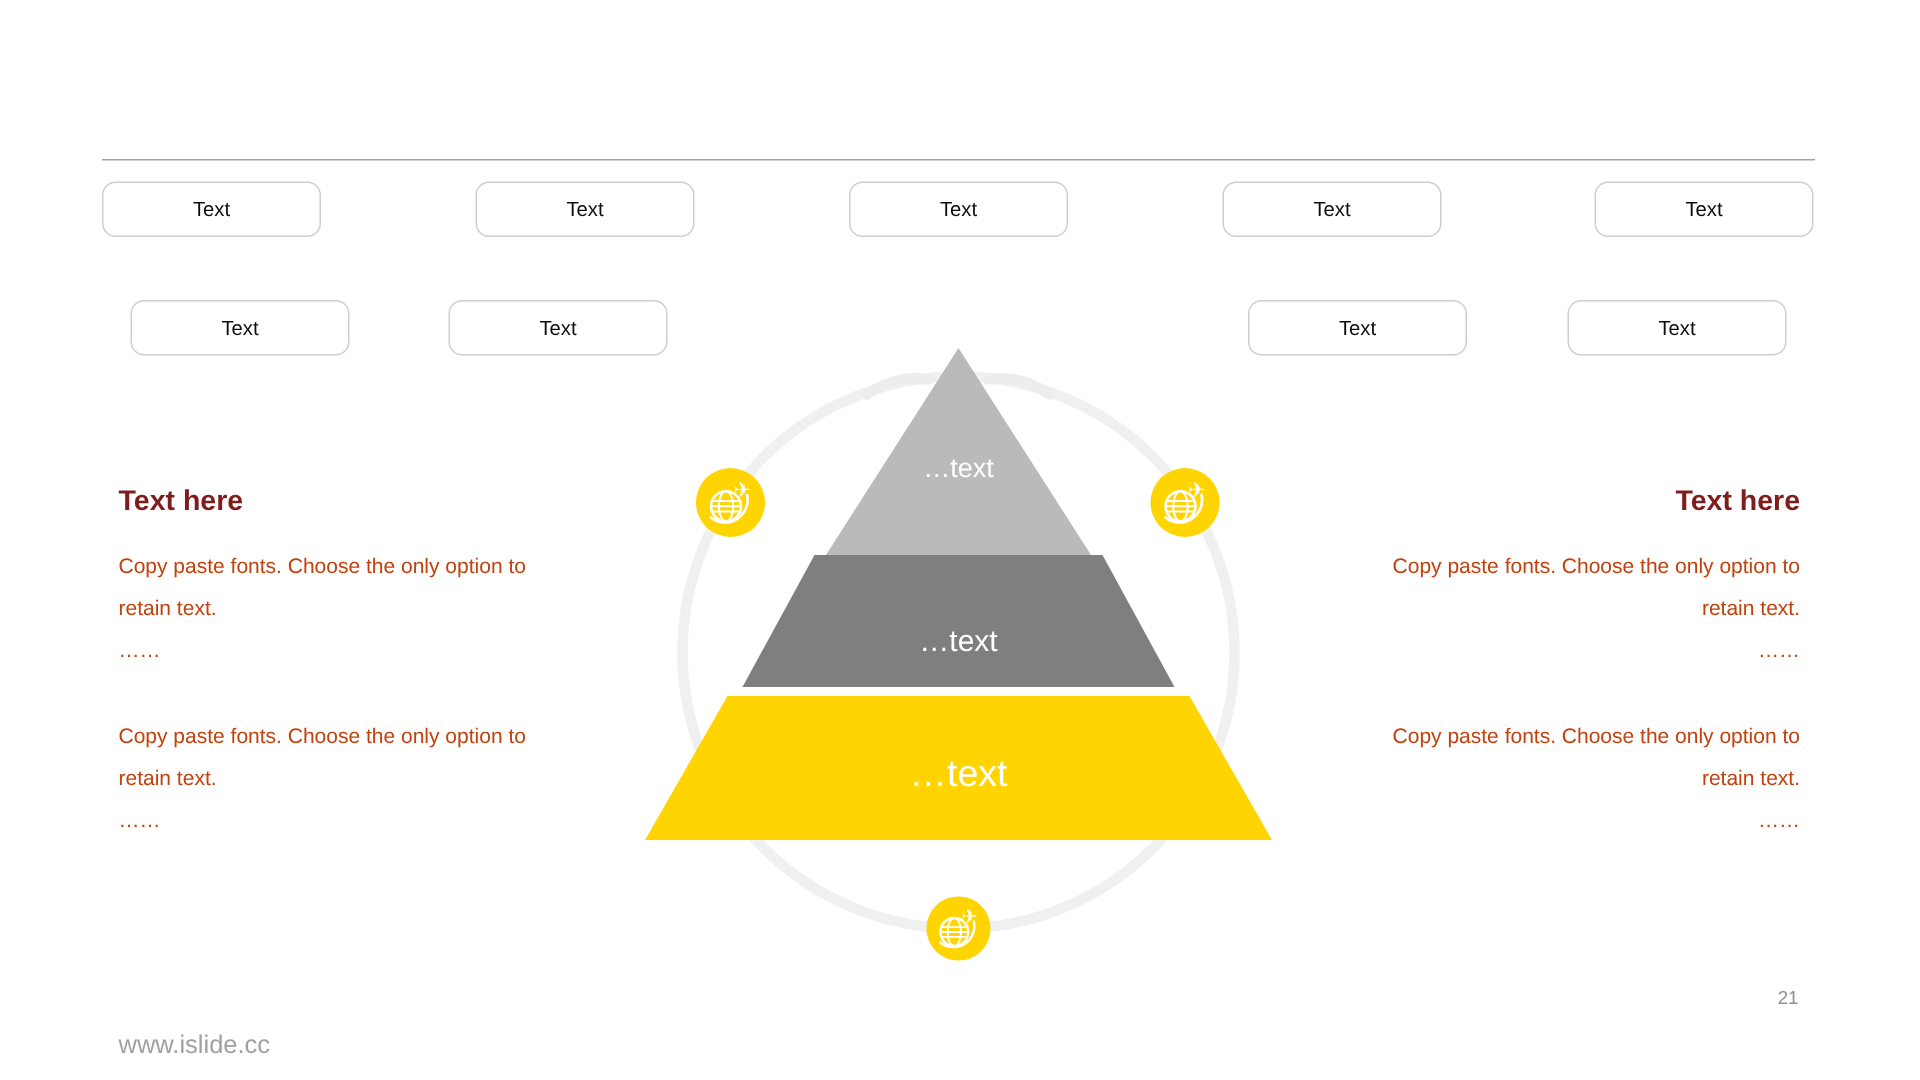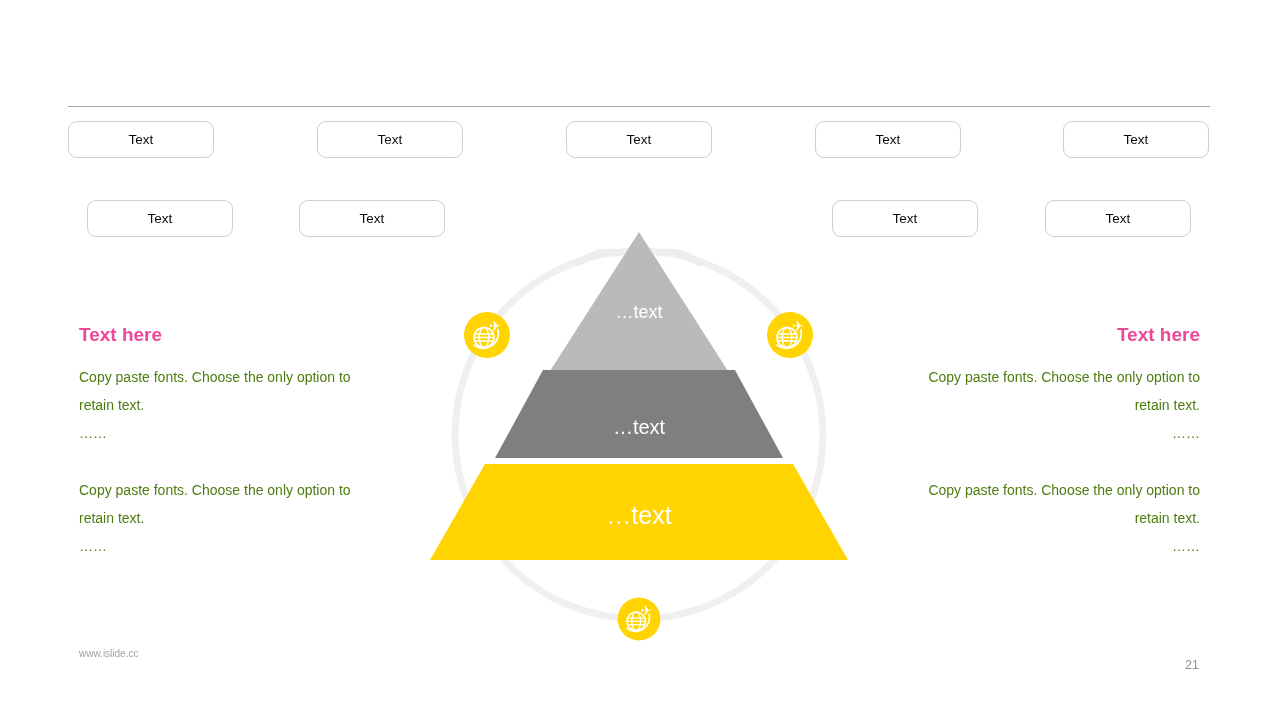--- a/index.html
+++ b/index.html
@@ -33,7 +33,7 @@
   .panel { position: absolute; top: 322px; width: 300px; color: #0d0d0d; }
   .panel-left { left: 79px; text-align: left; }
   .panel-right { right: 80px; text-align: right; }
-  .panel-title { font-size: 19px; font-weight: bold; line-height: 26px; margin-bottom: 15px; color: #ec4899; }
+  .panel-title { font-size: 19px; font-weight: bold; line-height: 26px; margin-bottom: 15px; color: #7f1d1d; }
   .para { margin-bottom: 29px; }
   .para-line { font-size: 14px; line-height: 28px; white-space: nowrap; color: #4d7c0f; }
   .panel-right .para-line { direction: ltr; }

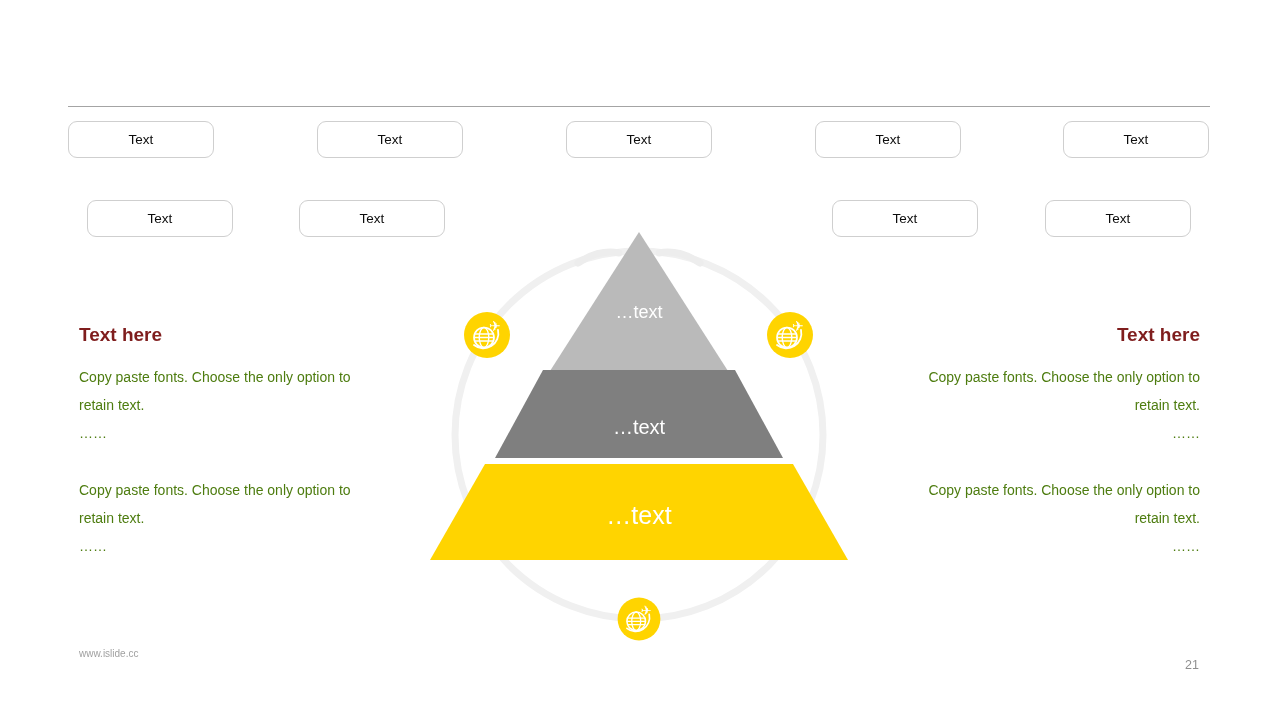--- a/index.html
+++ b/index.html
@@ -35,7 +35,7 @@
   .panel-right { right: 80px; text-align: right; }
   .panel-title { font-size: 19px; font-weight: bold; line-height: 26px; margin-bottom: 15px; color: #7f1d1d; }
   .para { margin-bottom: 29px; }
-  .para-line { font-size: 14px; line-height: 28px; white-space: nowrap; color: #4d7c0f; }
+  .para-line { font-size: 14px; line-height: 28px; white-space: nowrap; color: #c2410c; }
   .panel-right .para-line { direction: ltr; }
 
   .footer-site {

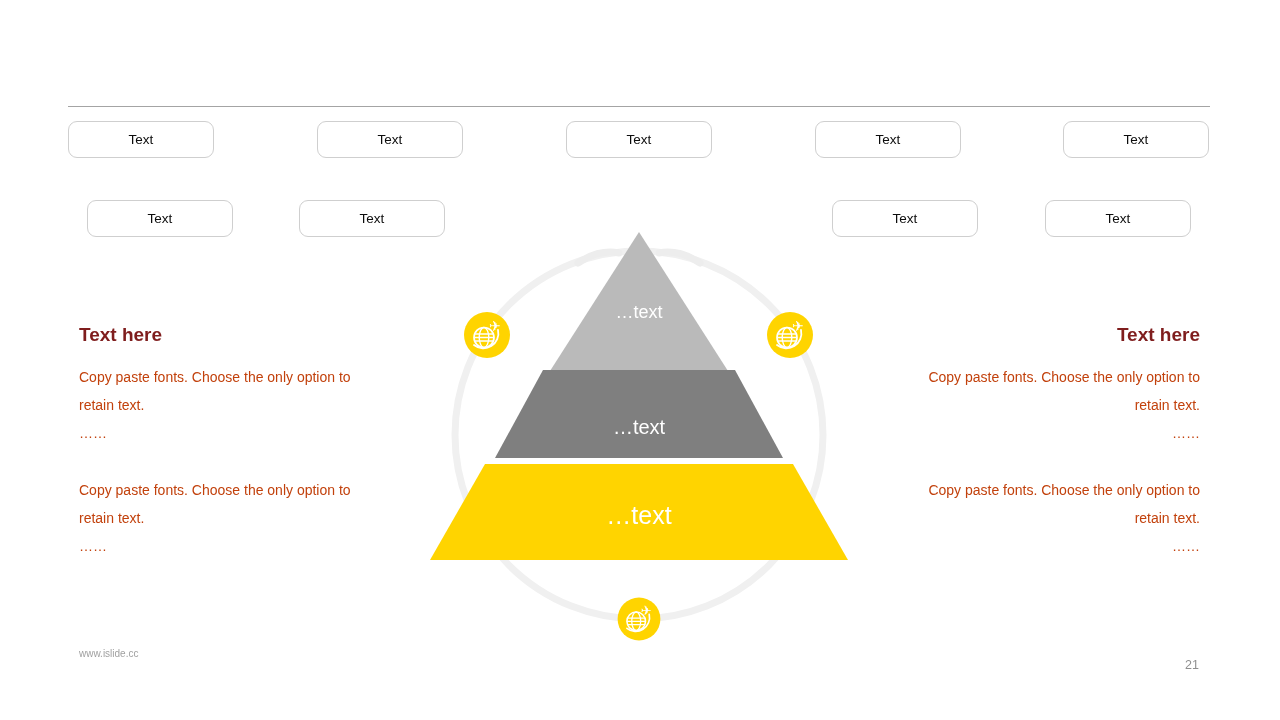--- a/index.html
+++ b/index.html
@@ -39,8 +39,8 @@
   .panel-right .para-line { direction: ltr; }
 
   .footer-site {
-    position: absolute; left: 79px; top: 648px;
-    font-size: 10px; color: #a0a0a0;
+    position: absolute; left: 79px; top: 687px;
+    font-size: 17px; color: #a0a0a0;
   }
   .footer-page {
     position: absolute; right: 81px; top: 658px;

